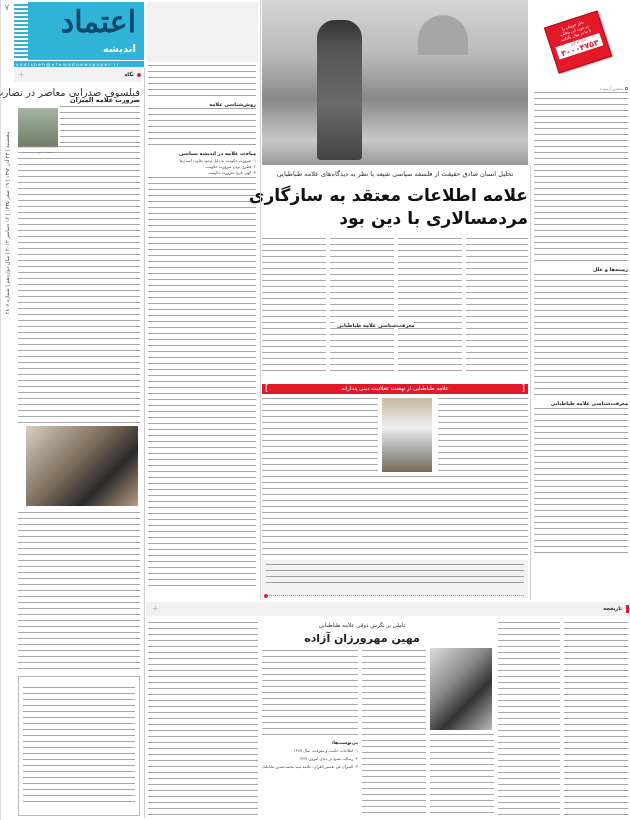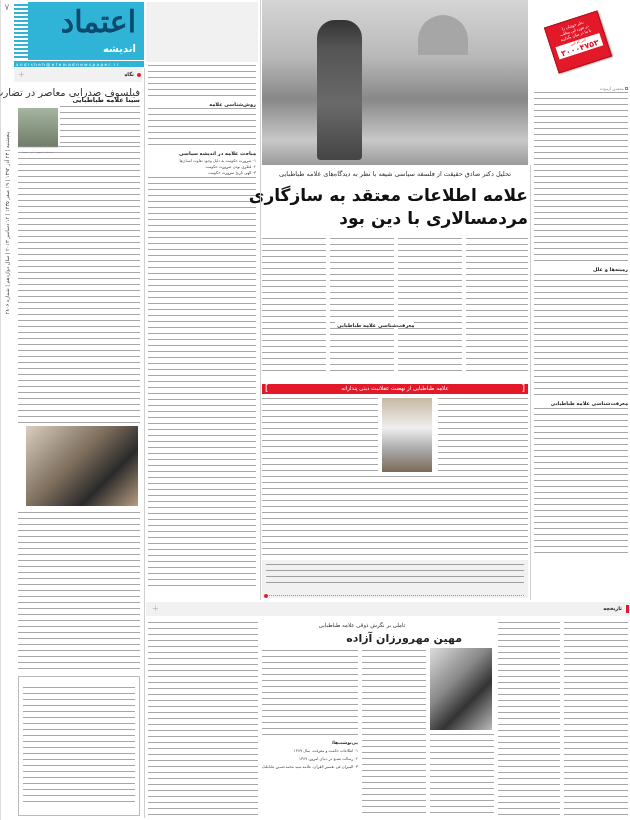--- a/index.html
+++ b/index.html
@@ -34,7 +34,7 @@
     <span style="position:absolute;left:4px;top:2px;font-size:8px;color:#bbb">+</span>
   </div>
   <div style="position:absolute;top:19px;right:2px;font-size:10px;color:#333;white-space:nowrap">فیلسوف صدرایی معاصر در تضارب اندیشه‌ها</div>
-  <div style="position:absolute;top:28px;right:2px;font-size:6.5px;font-weight:bold;white-space:nowrap">سینا علامه طباطبایی</div>
+  <div style="position:absolute;top:28px;right:2px;font-size:6.5px;font-weight:bold;white-space:nowrap">ضرورت علامه المیزان</div>
   <div class="lines" style="position:absolute;top:38px;right:2px;width:80px;height:38px"></div>
   <div class="photo" style="position:absolute;top:40px;left:4px;width:40px;height:40px;background:linear-gradient(180deg,#a5b5a2,#6e7a64)"></div>
   <div style="position:absolute;top:82px;left:4px;width:40px;font-size:3.5px;color:#666;text-align:center">حسام جمهور ابن سینا</div>

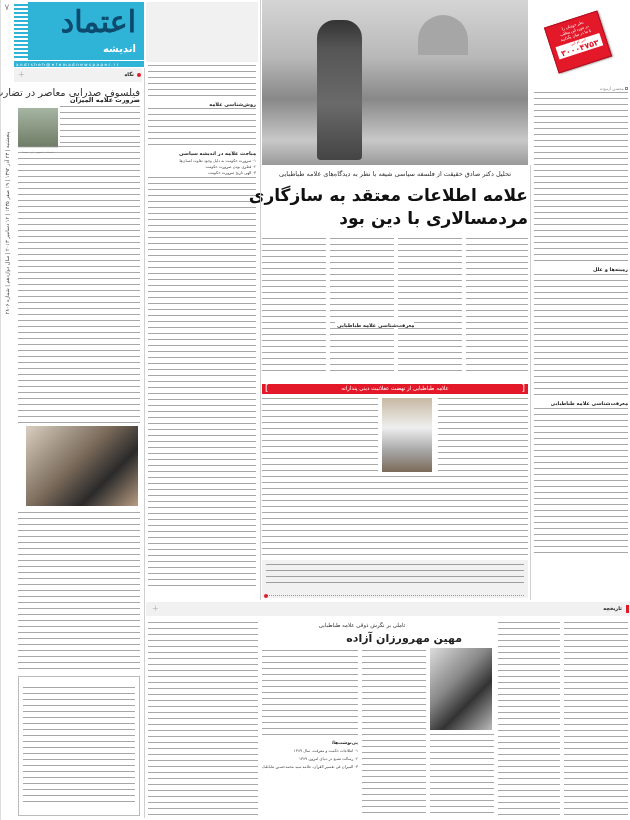--- a/index.html
+++ b/index.html
@@ -64,7 +64,7 @@
   <div style="position:absolute;right:60px;top:15px;width:50px;height:40px;background:#a6a6a6;border-radius:25px 25px 0 0"></div>
 </div>
 
-<div class="abs" style="left:262px;top:170px;width:266px;font-size:6.5px;color:#333;text-align:center;white-space:nowrap">تحلیل دکتر صادق حقیقت از فلسفه سیاسی شیعه با نظر به دیدگاه‌های علامه طباطبایی</div>
+<div class="abs" style="left:262px;top:170px;width:266px;font-size:6.5px;color:#333;text-align:center;white-space:nowrap">تحلیل انسان صادق حقیقت از فلسفه سیاسی شیعه با نظر به دیدگاه‌های علامه طباطبایی</div>
 <div class="abs" style="left:262px;top:185px;width:266px;font-size:17px;font-weight:bold;text-align:center;white-space:nowrap;color:#111">علامه اطلاعات معتقد به سازگاری</div>
 <div class="abs" style="left:262px;top:208px;width:266px;font-size:17px;font-weight:bold;text-align:right;white-space:nowrap;color:#111">مردمسالاری با دین بود</div>
 

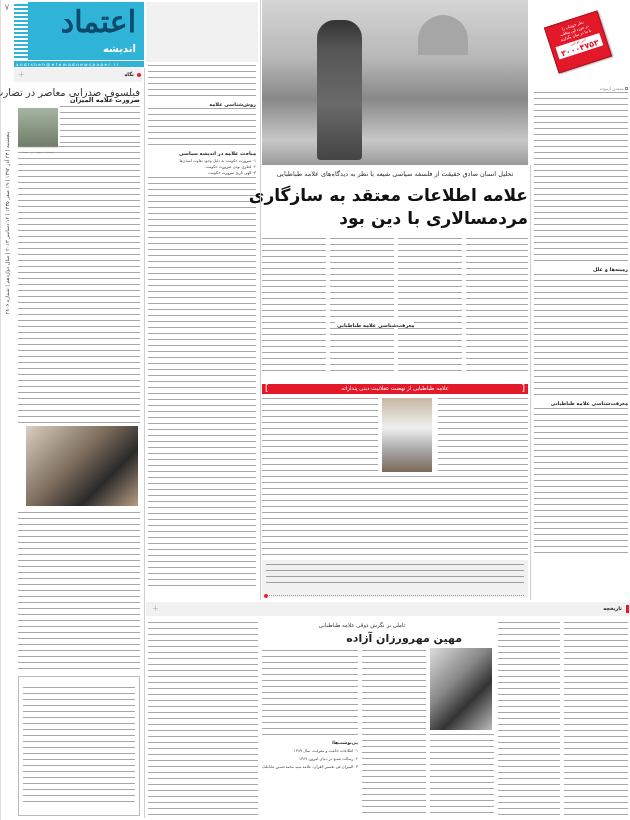--- a/index.html
+++ b/index.html
@@ -125,7 +125,7 @@
 </div>
 
 <div class="abs" style="left:262px;top:622px;width:200px;text-align:center;font-size:5.5px;color:#333;white-space:nowrap">تاملی بر نگرش ذوقی علامه طباطبایی</div>
-<div class="abs" style="left:262px;top:632px;width:200px;text-align:right;font-size:11px;font-weight:bold;white-space:nowrap">مهین مهرورزان آزاده</div>
+<div class="abs" style="left:262px;top:632px;width:200px;text-align:center;font-size:11px;font-weight:bold;white-space:nowrap">مهین مهرورزان آزاده</div>
 
 <div class="abs lines" style="left:564px;top:622px;width:64px;height:194px"></div>
 <div class="abs lines" style="left:498px;top:622px;width:62px;height:194px"></div>

